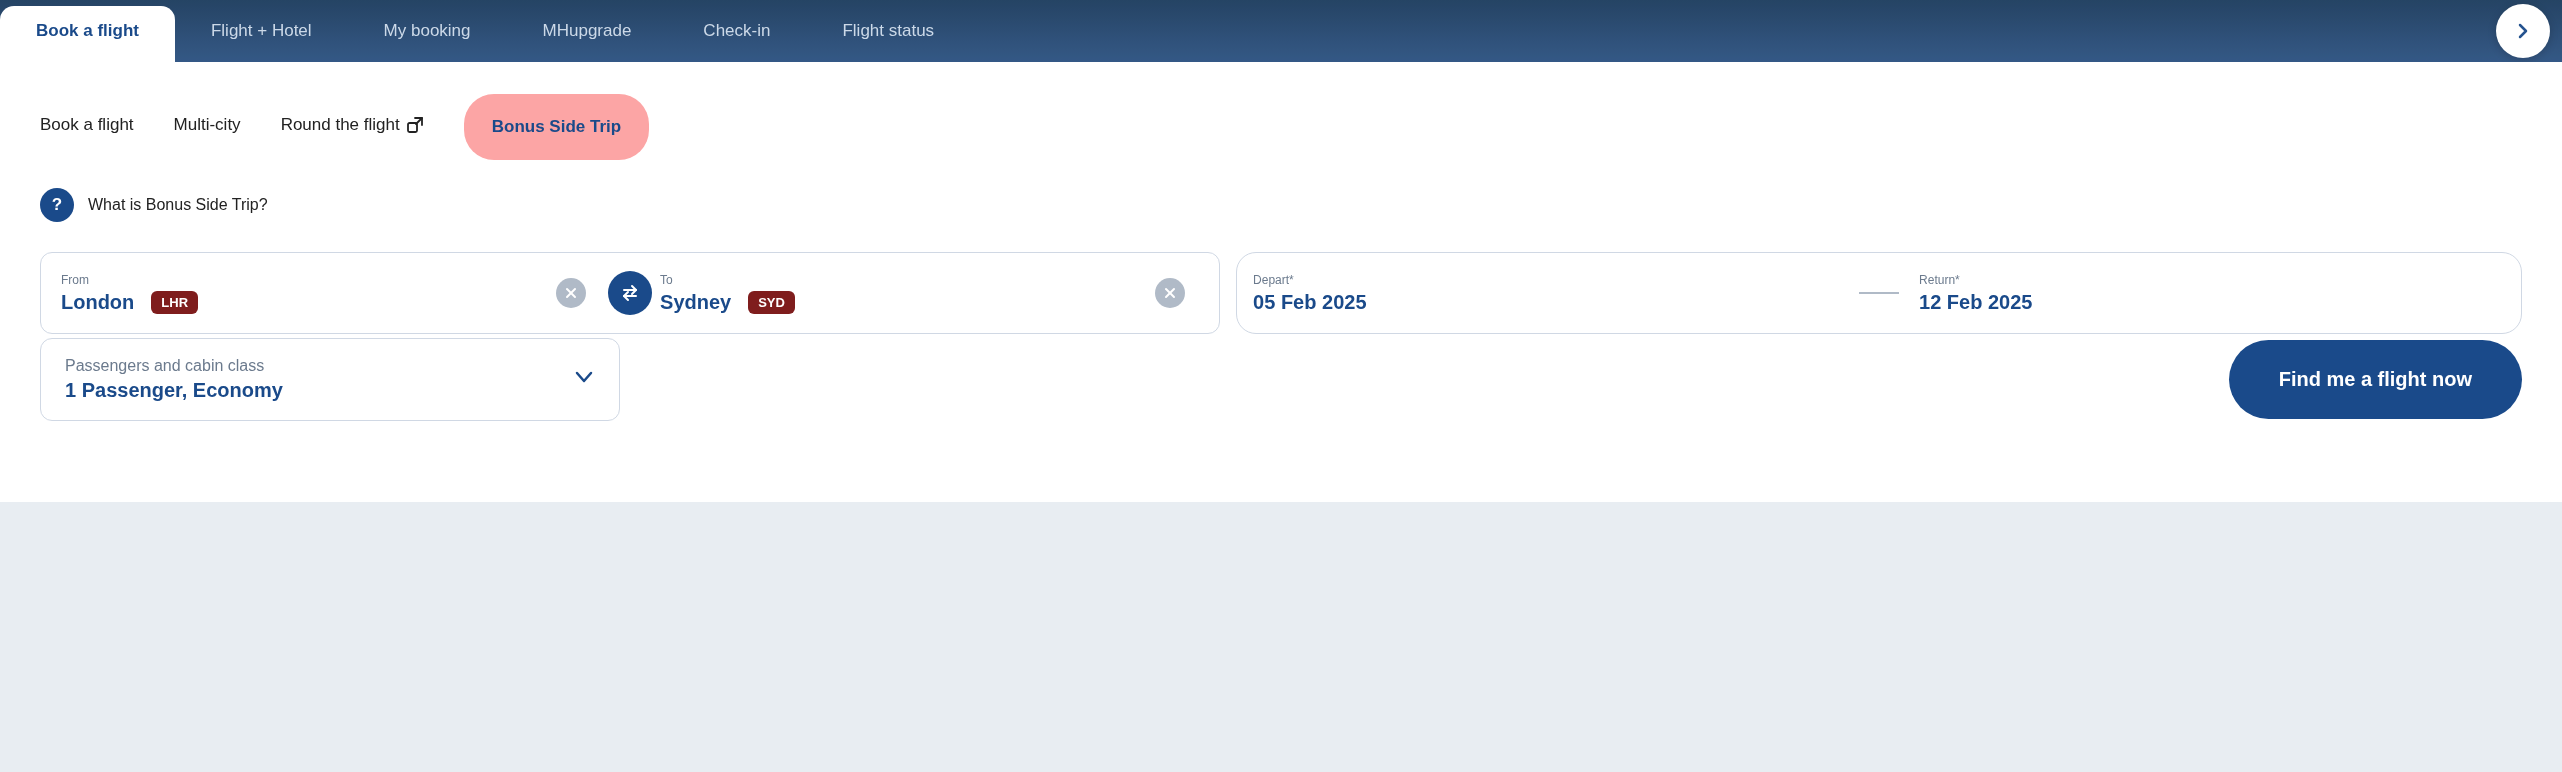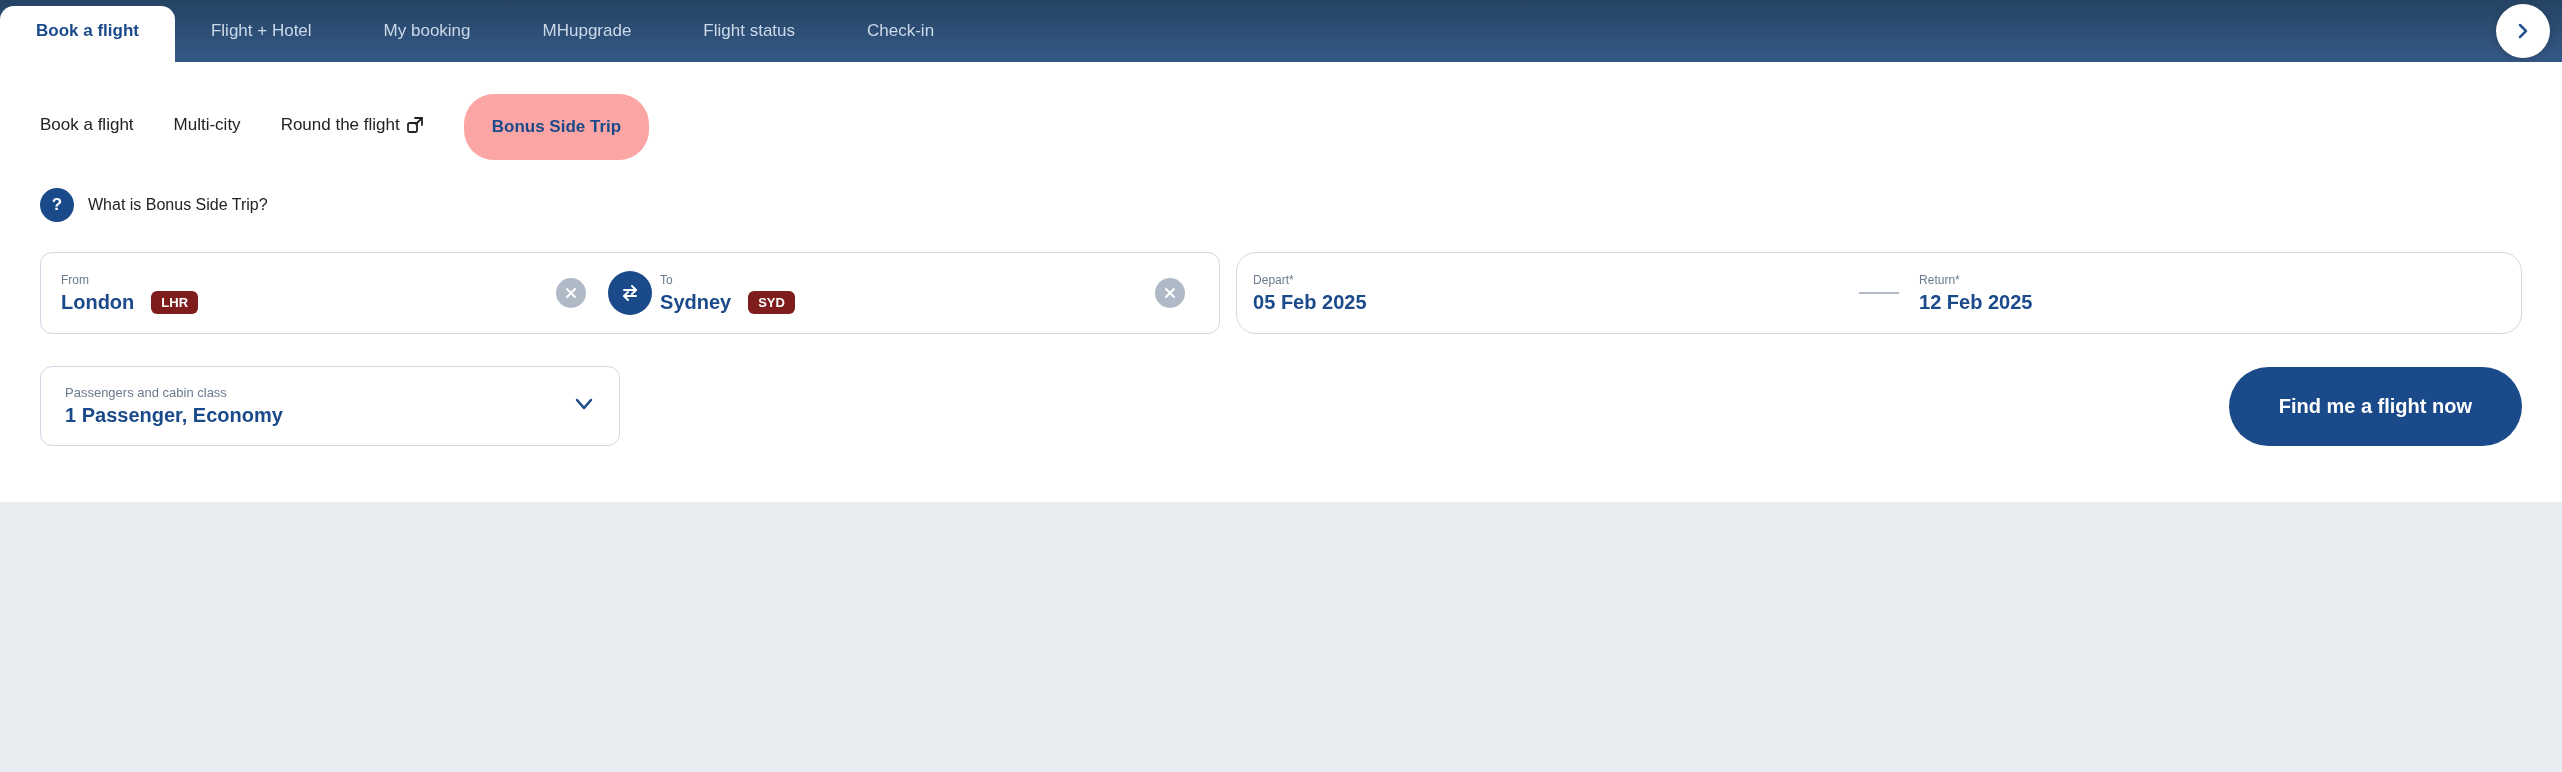--- a/index.html
+++ b/index.html
@@ -333,10 +333,10 @@
     <span>MHupgrade</span>
   </div>
   <div class="nav-tab">
+    <span>Check-in</span>
+  </div>
+  <div class="nav-tab">
     <span>Flight status</span>
-  </div>
-  <div class="nav-tab">
-    <span>Check-in</span>
   </div>
   <button class="nav-chevron-btn">
     <svg width="18" height="18" viewBox="0 0 18 18" fill="none">

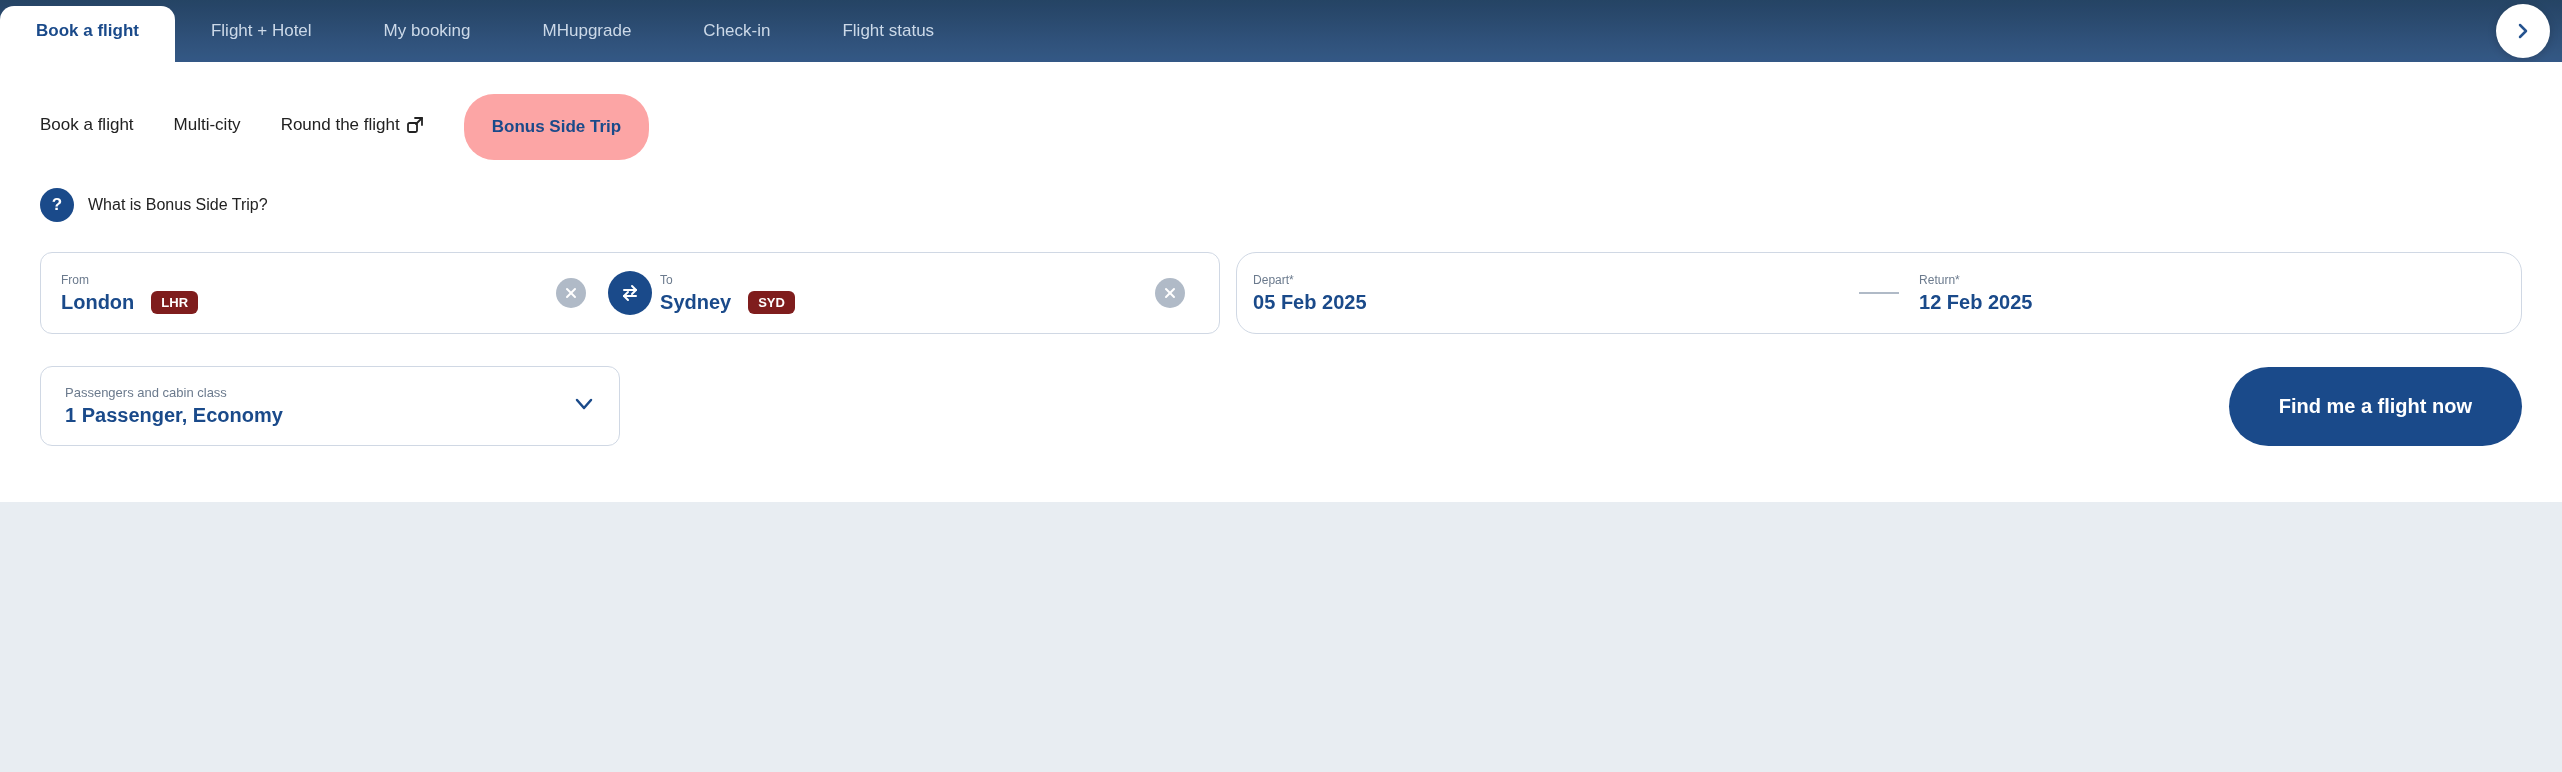--- a/index.html
+++ b/index.html
@@ -143,7 +143,7 @@
     .search-row {
       display: flex;
       gap: 16px;
-      margin-bottom: 32px;
+      margin-bottom: 4px;
       align-items: stretch;
     }
 

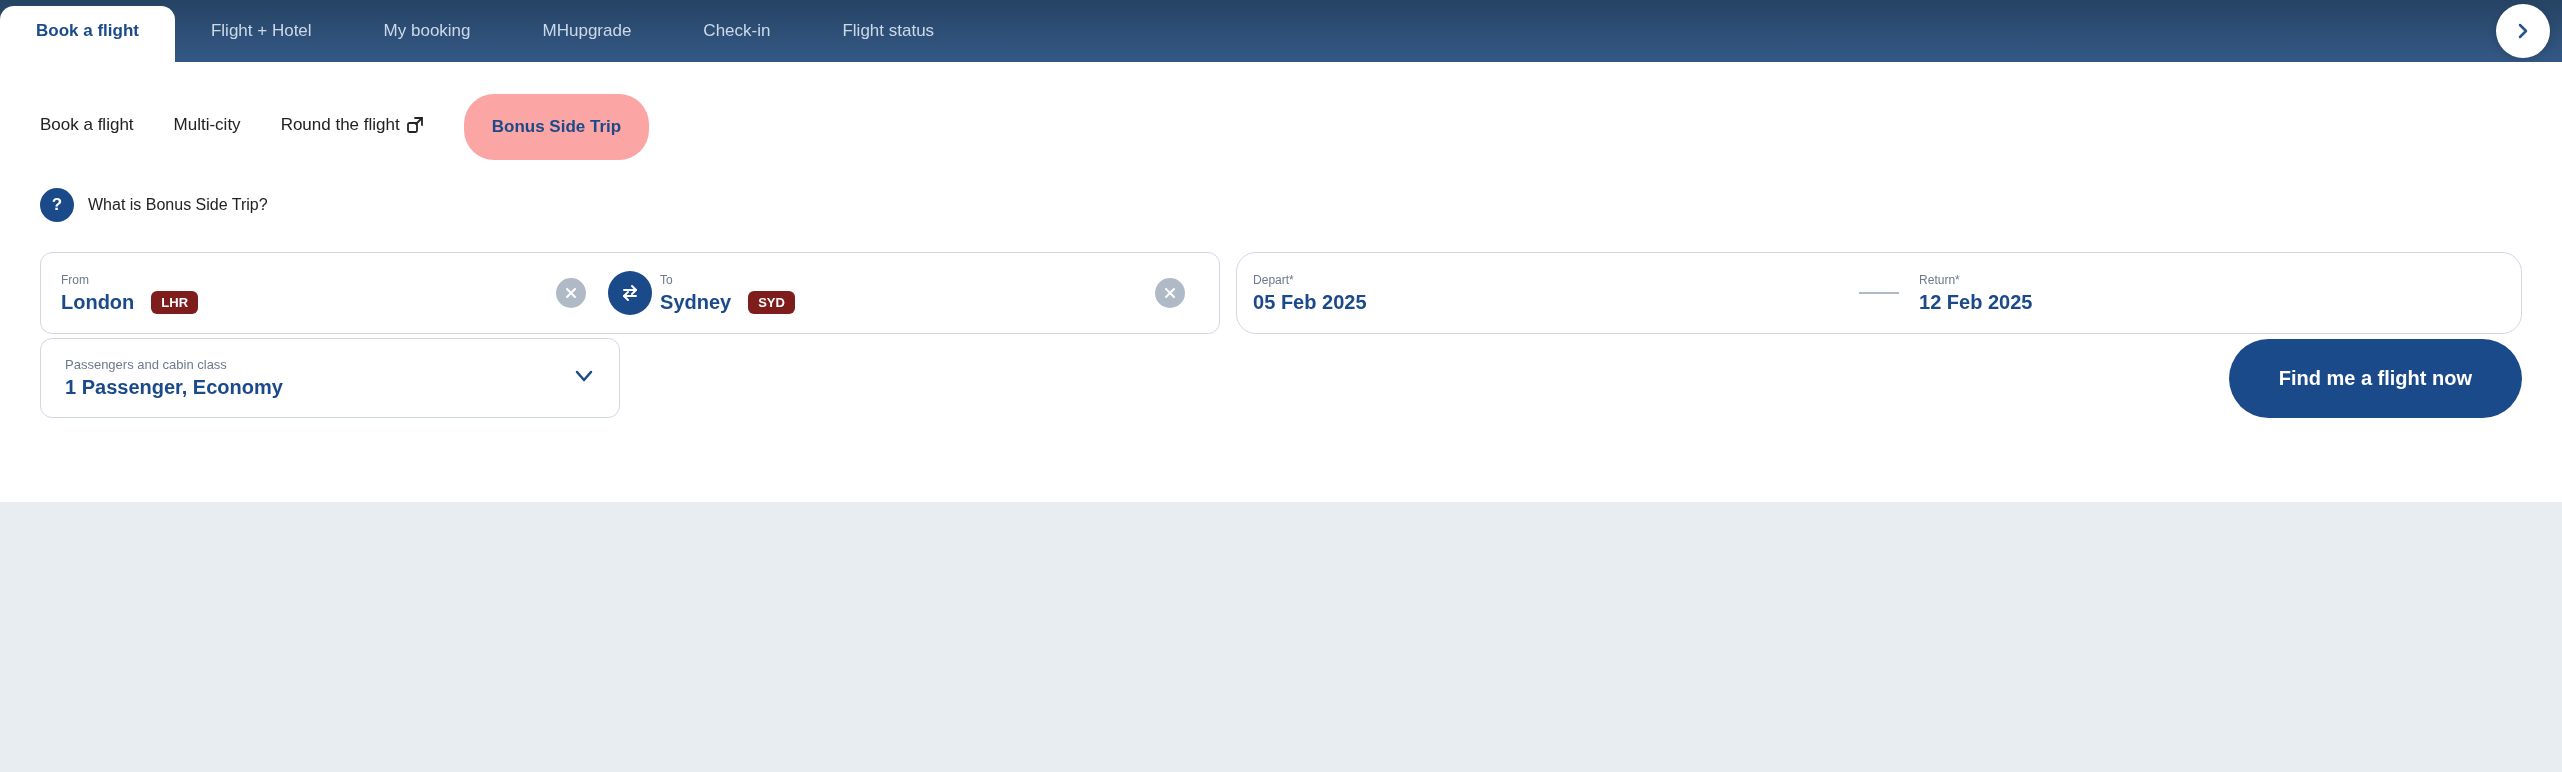--- a/index.html
+++ b/index.html
@@ -287,7 +287,7 @@
     }
 
     .passengers-label {
-      font-size: 13px;
+      font-size: 16px;
       color: #6b7a8d;
     }
 

